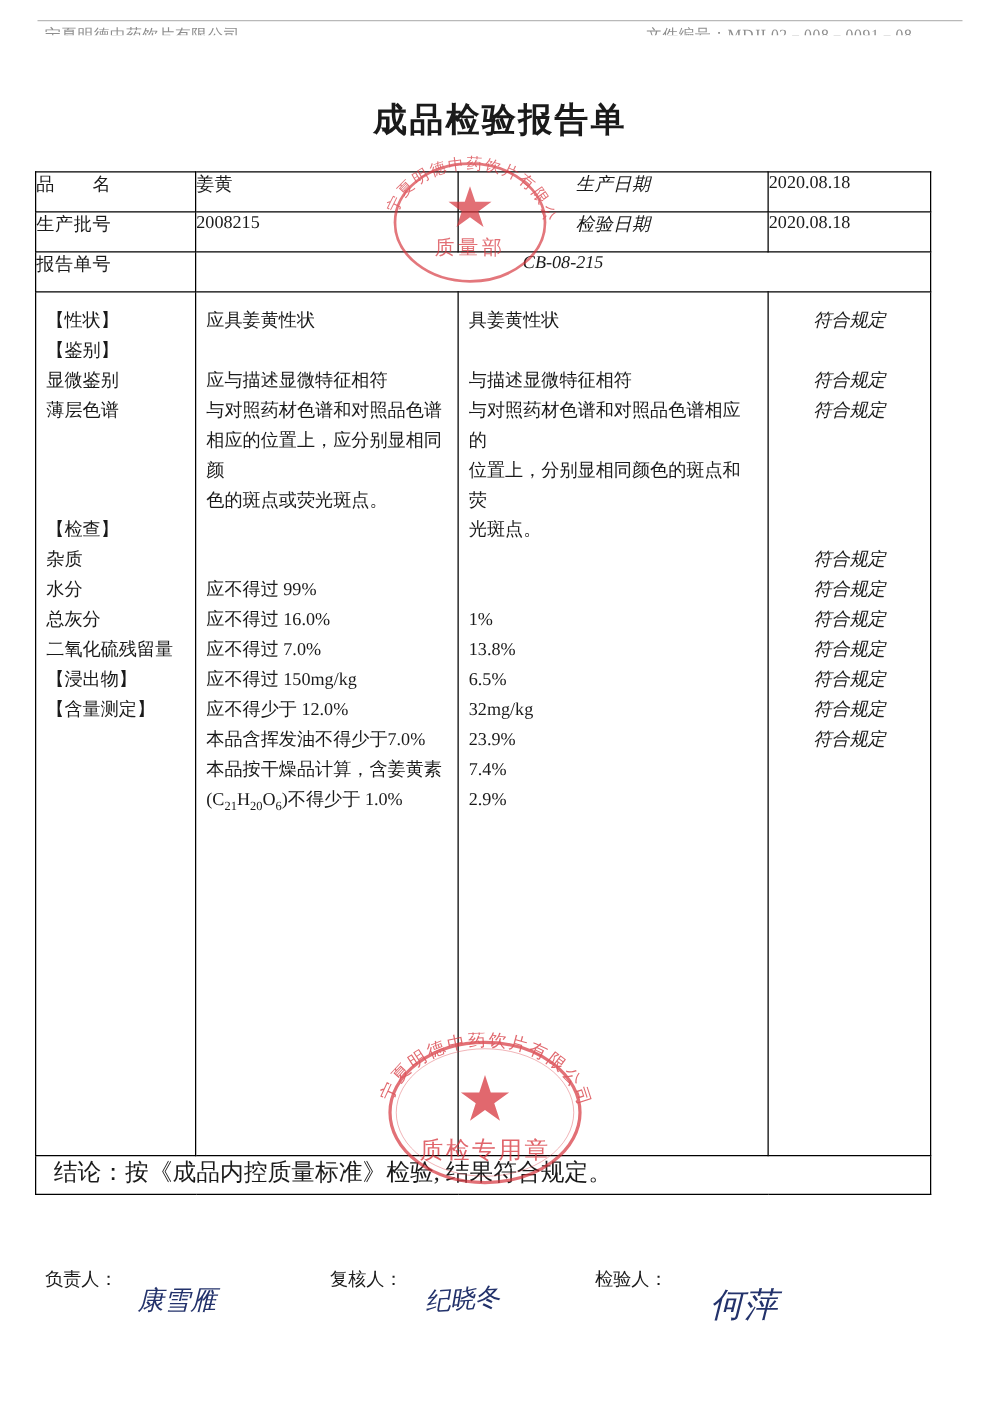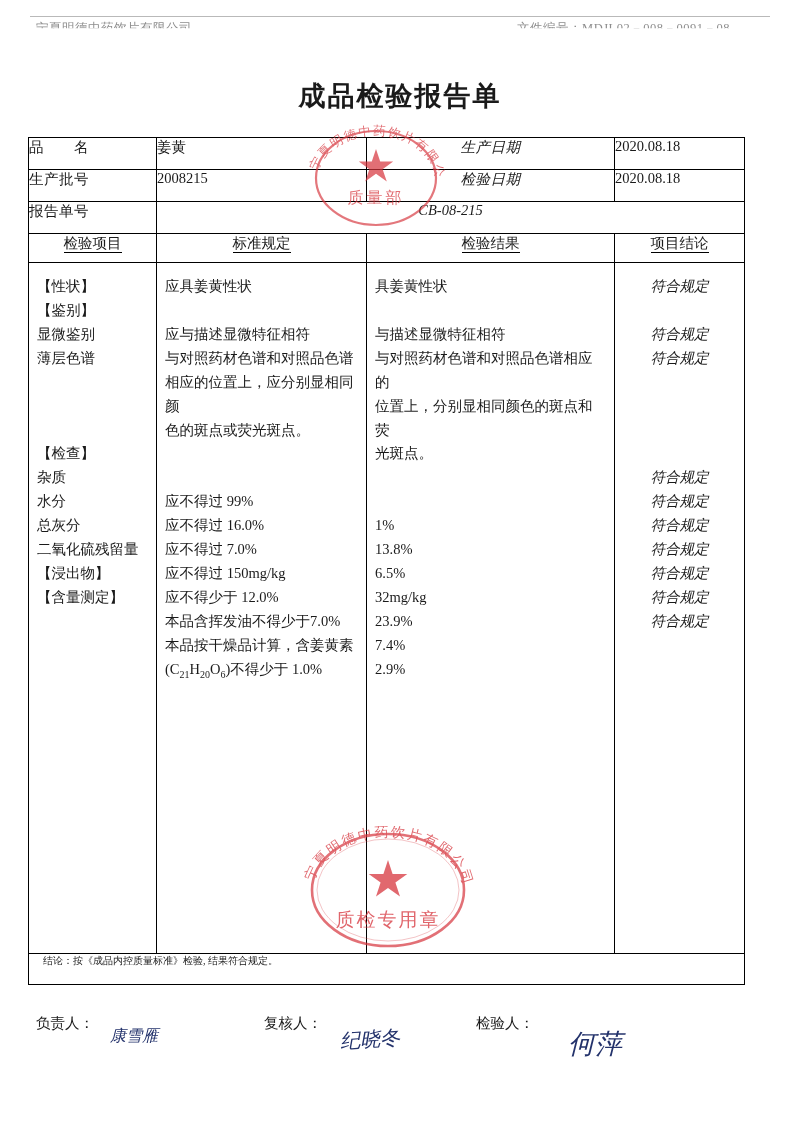--- a/index.html
+++ b/index.html
@@ -229,20 +229,6 @@
       <td class="cell-pad val ctr" colspan="3" style="text-align:center;">CB-08-215</td>
     </tr>
 
-    <tr class="items-head">
-      <td>
-        <span class="und">检验项目</span>
-      </td>
-      <td>
-        <span class="und">标准规定</span>
-      </td>
-      <td>
-        <span class="und">检验结果</span>
-      </td>
-      <td>
-        <span class="und">项目结论</span>
-      </td>
-    </tr>
 
     <tr>
 

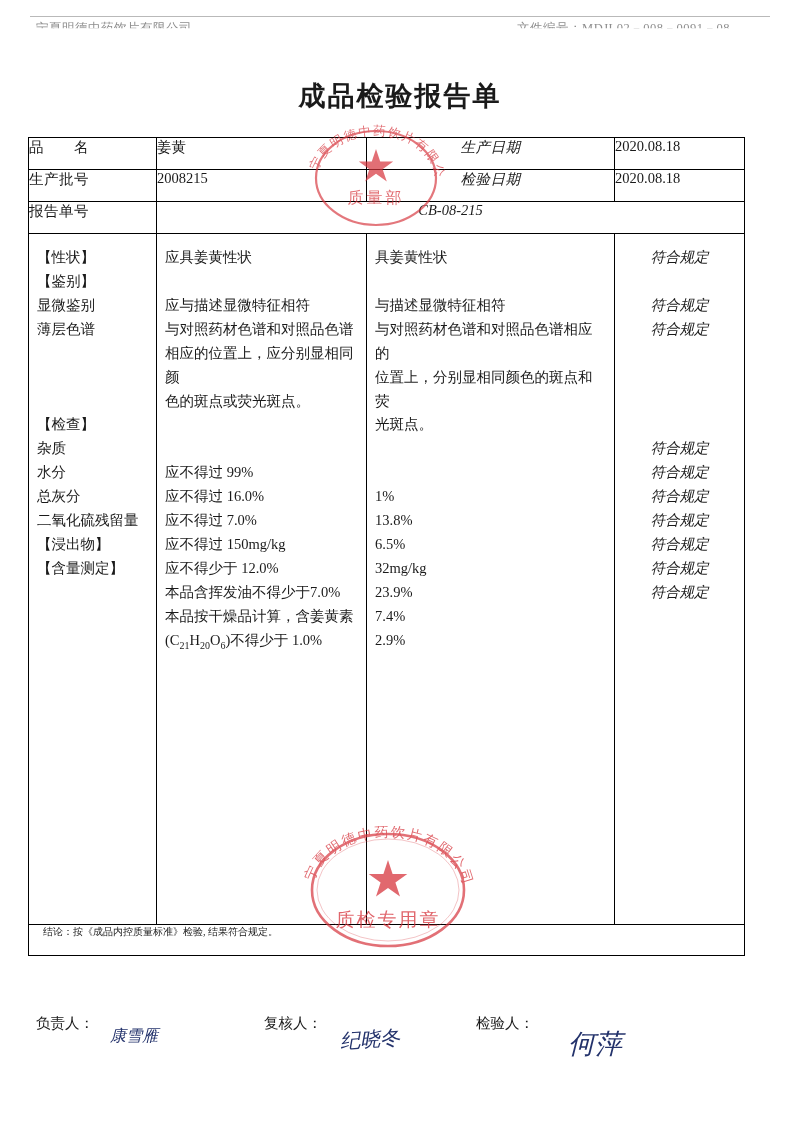--- a/index.html
+++ b/index.html
@@ -124,7 +124,7 @@
 
   .conc-row td {
     height: 30px;
-    font-size: 10px;
+    font-size: 19px;
   }
 
   

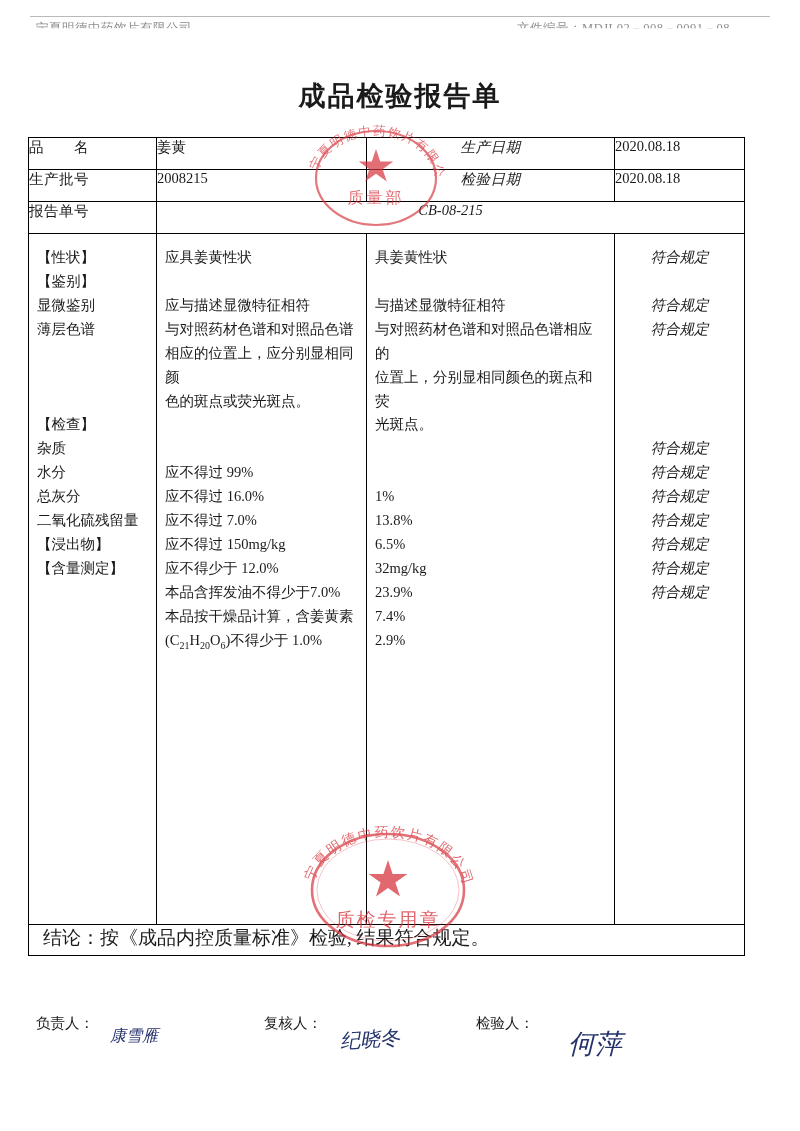--- a/index.html
+++ b/index.html
@@ -152,7 +152,7 @@
     position: absolute;
     top: 18px;
   }
-  .hand-1 { left: 82px; font-size: 16px; }
+  .hand-1 { left: 82px; font-size: 21px; }
   .hand-2 { left: 312px; font-size: 20px; transform: rotate(-4deg); }
   .hand-3 { left: 540px; font-size: 27px; }
 

